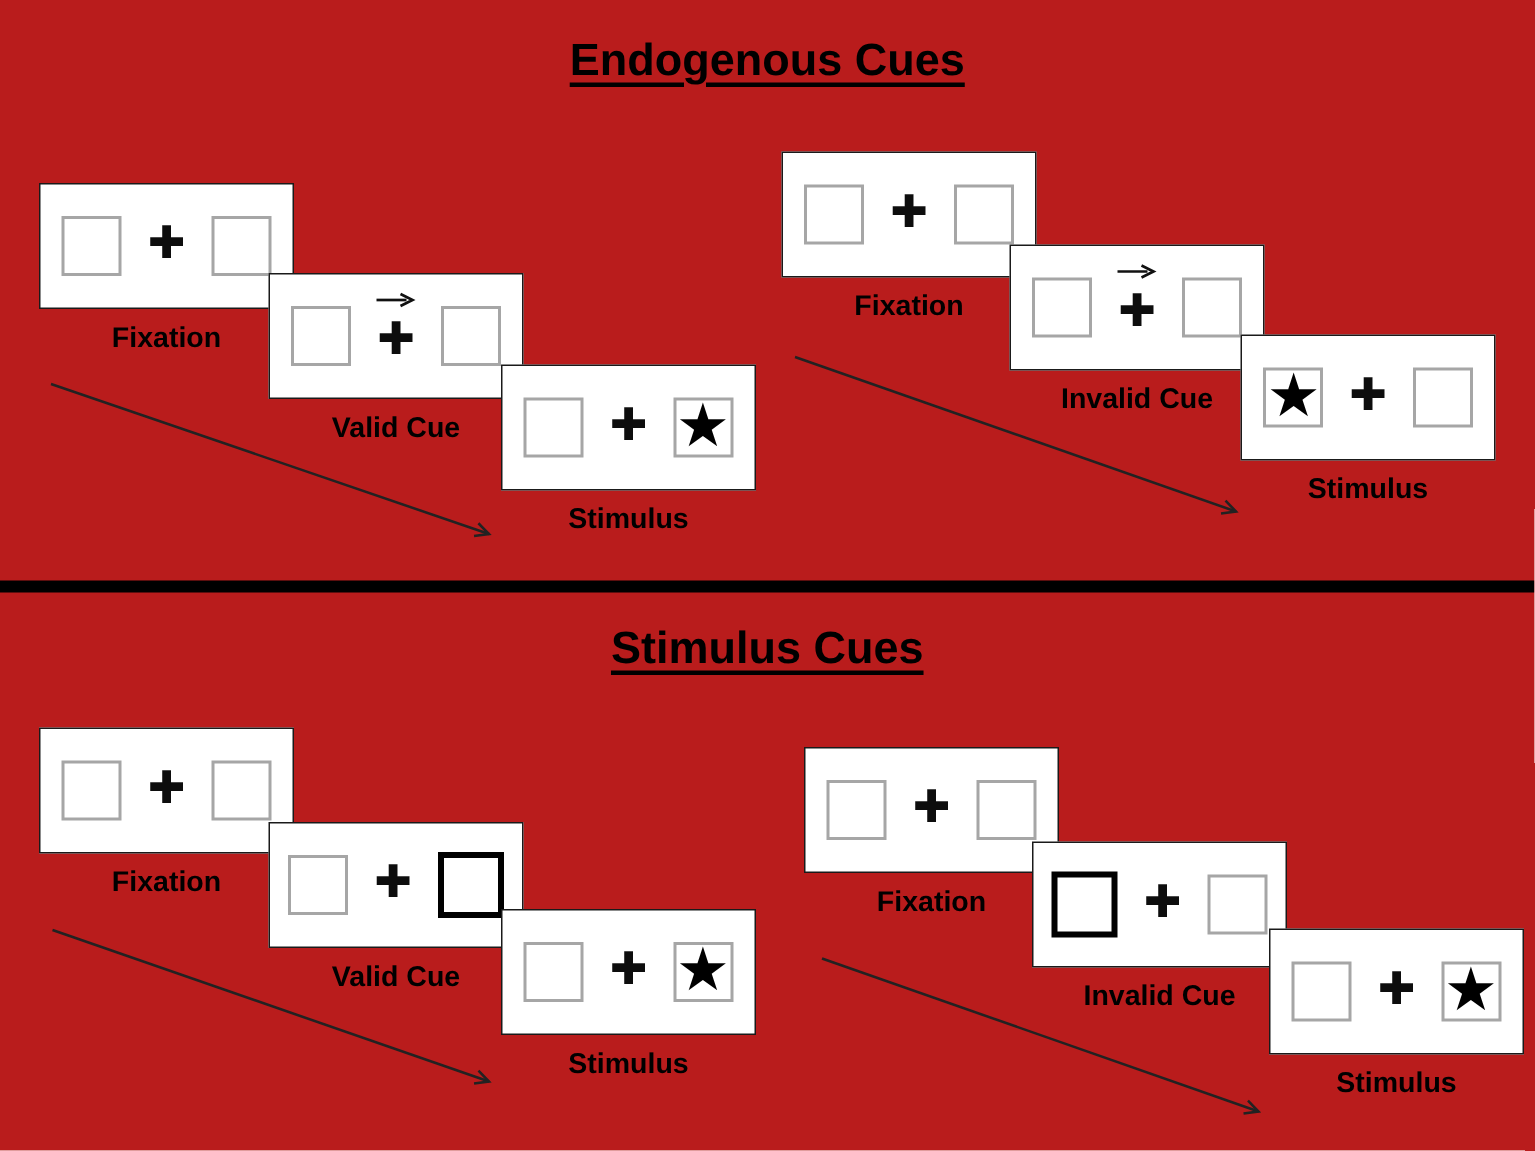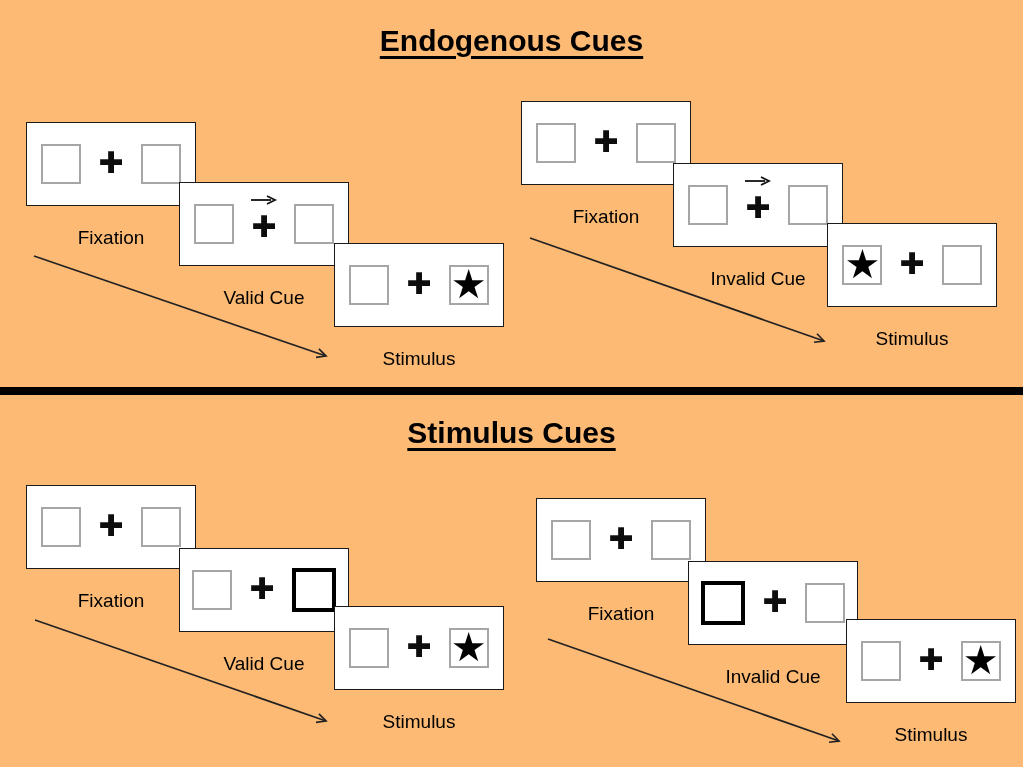--- a/index.html
+++ b/index.html
@@ -4,7 +4,7 @@
 <style>
   html,body{margin:0;padding:0;background:#ffffff;}
   .canvas{
-    position:relative;width:1023px;height:767px;background:#fdba74;
+    position:relative;width:1023px;height:767px;background:#b91c1c;
     font-family:"Liberation Sans",sans-serif;color:#000;overflow:hidden;
   }
   .section-title{

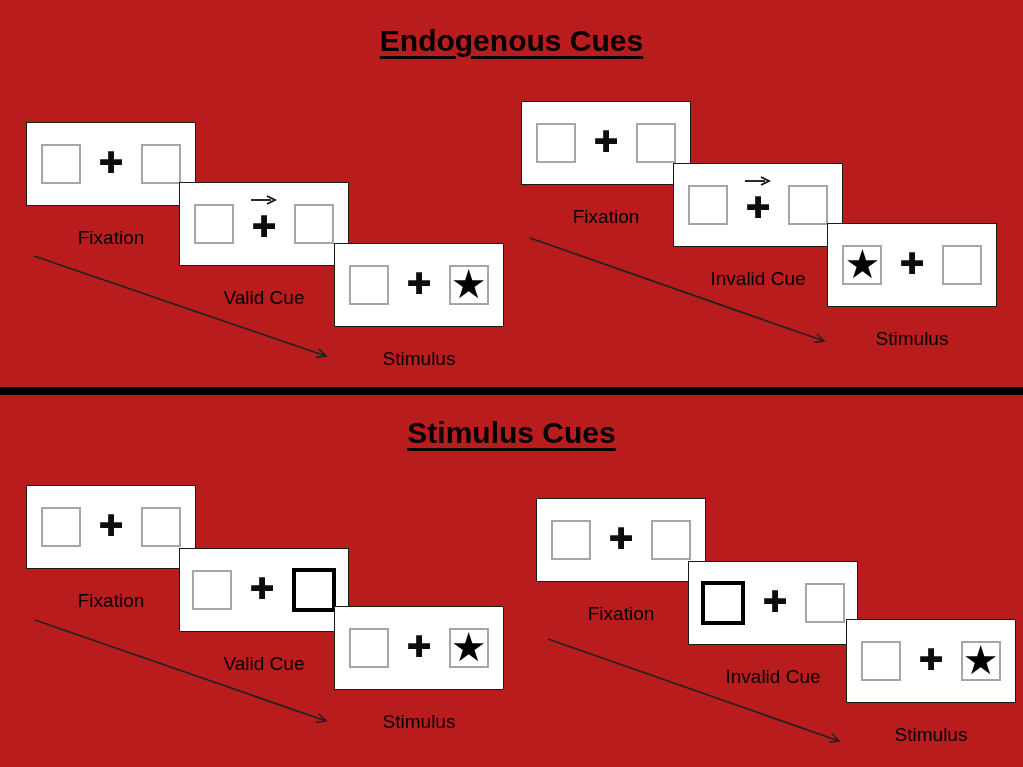--- a/index.html
+++ b/index.html
@@ -43,8 +43,8 @@
   .cue-arrow line,.cue-arrow path{stroke:#111;stroke-width:1.8;fill:none;}
   .star{font-size:40px;line-height:1;color:#000;transform:translateY(-1px);}
   .plabel{
-    margin-top:21px;width:170px;text-align:center;
-    font-size:19px;font-weight:normal;white-space:nowrap;
+    margin-top:9px;width:170px;text-align:center;
+    font-size:19px;font-weight:bold;white-space:nowrap;
   }
   .z2{z-index:2;} .z3{z-index:3;} .z4{z-index:4;}
 </style>

